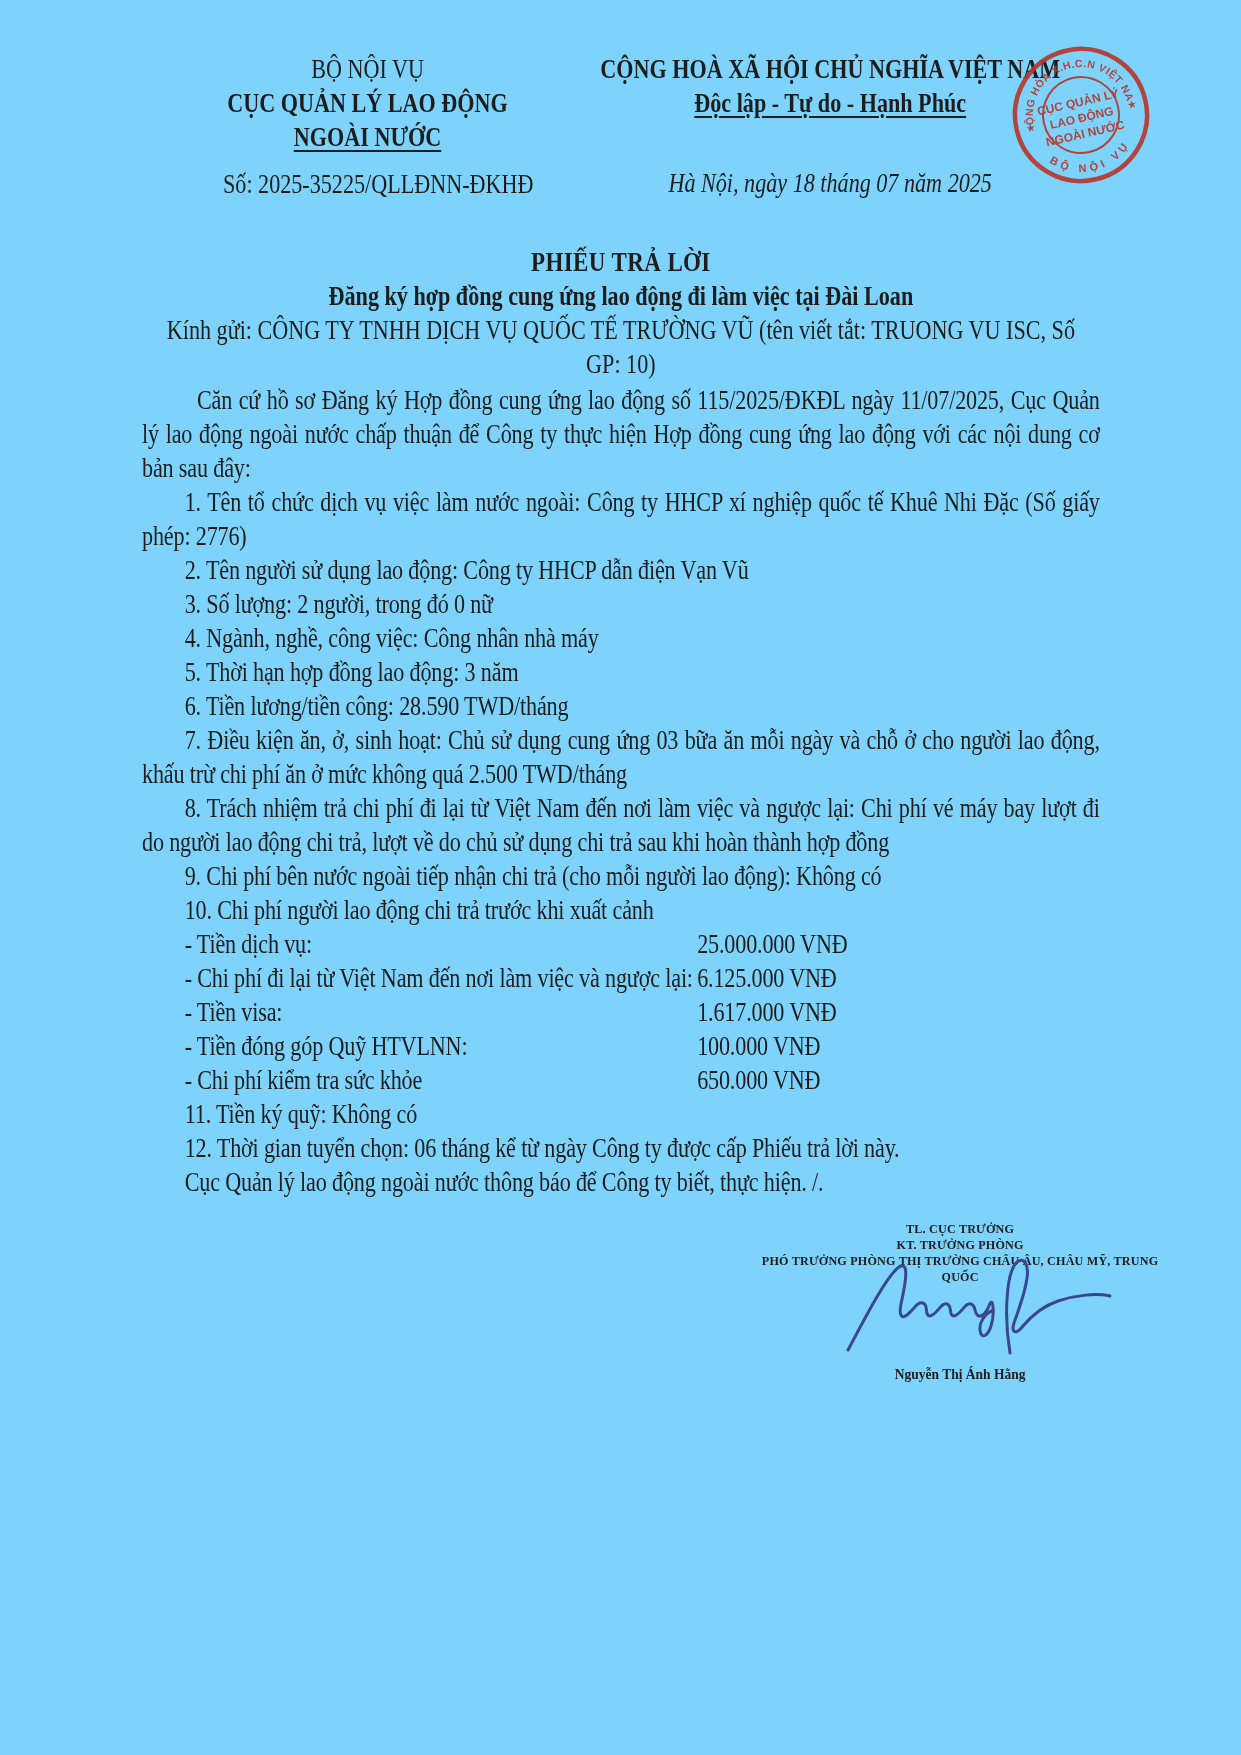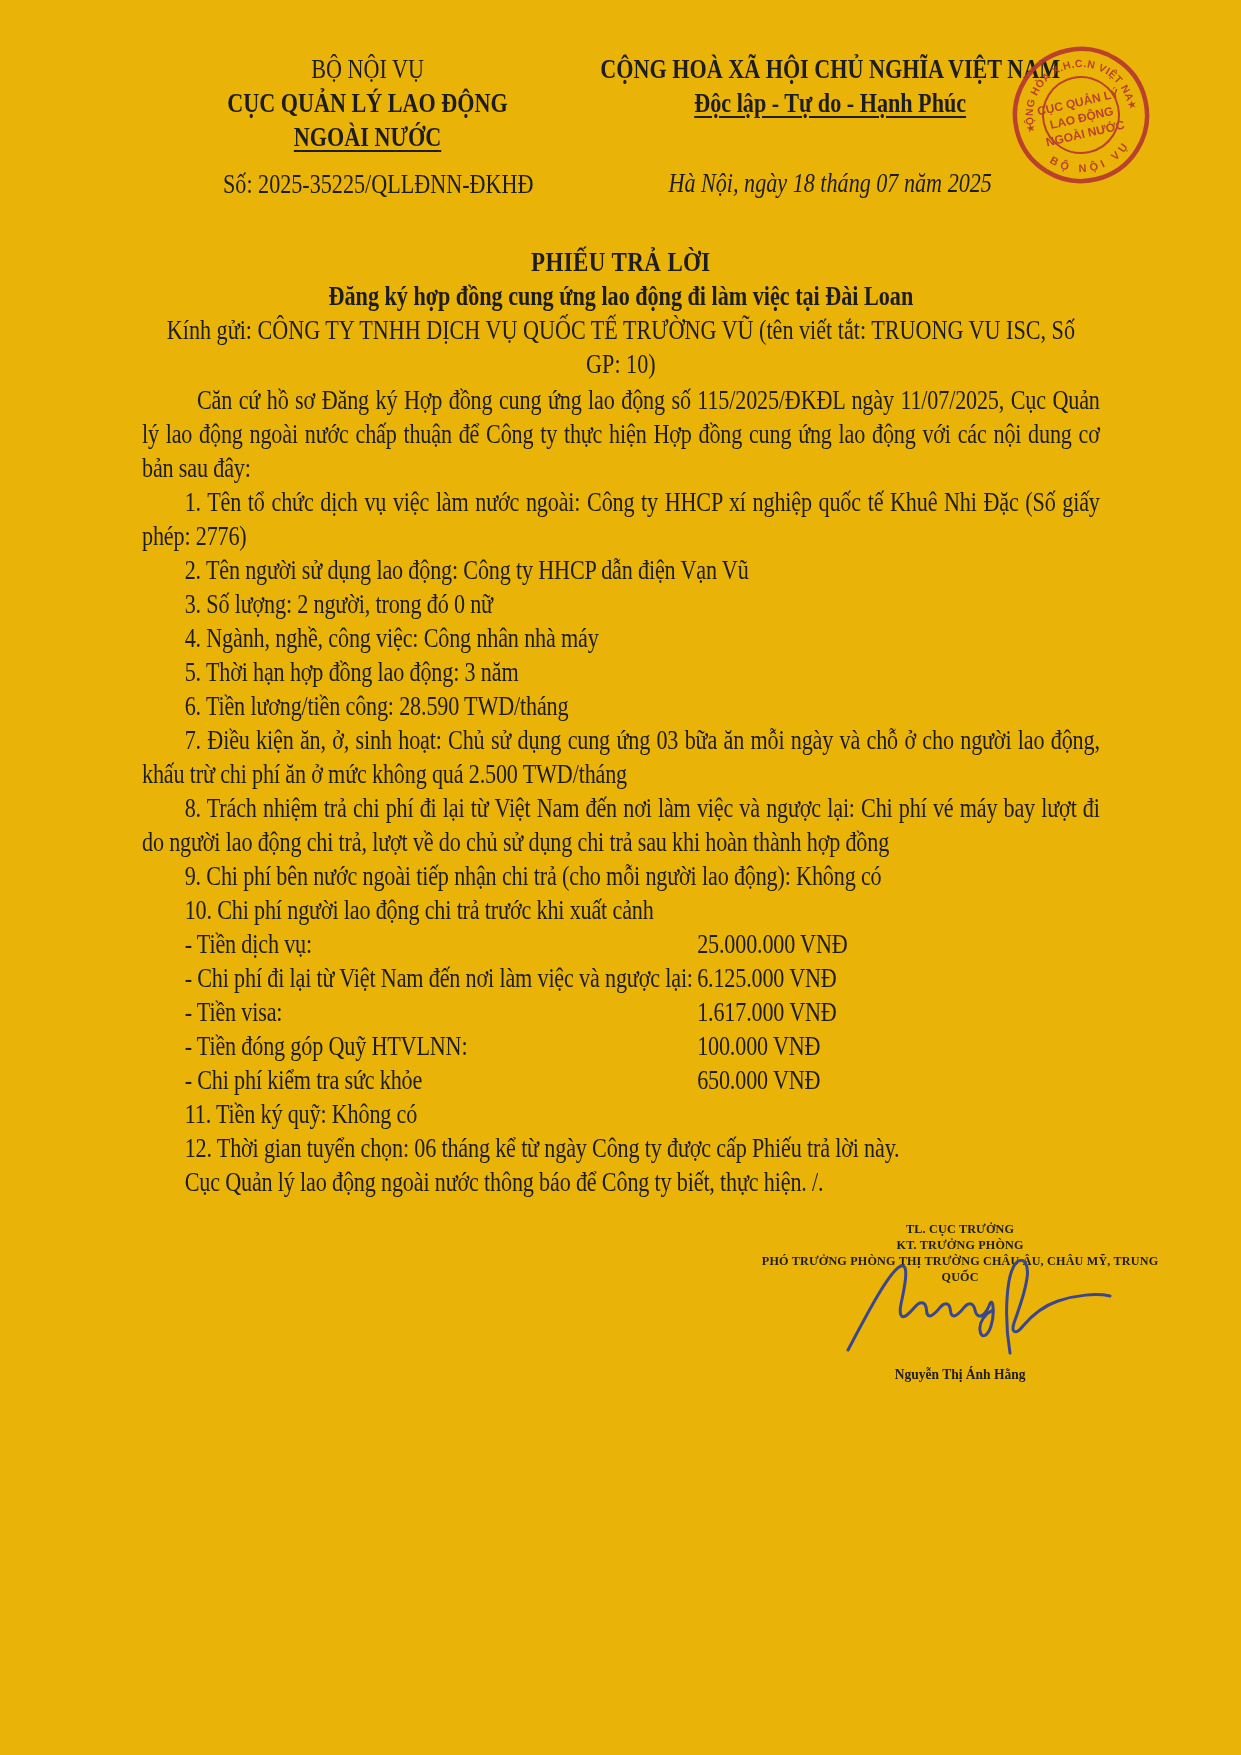--- a/index.html
+++ b/index.html
@@ -5,7 +5,7 @@
   html,body { margin:0; padding:0; background:#888; }
   .page {
     position:relative; width:1241px; height:1755px; margin:0 auto;
-    background:#eab308; overflow:hidden;
+    background:#7dd3fc; overflow:hidden;
     font-family:"Liberation Serif","DejaVu Serif",serif; color:#1d1d1d;
   }
   .cond { transform:scaleX(0.82); transform-origin:0 0; }

